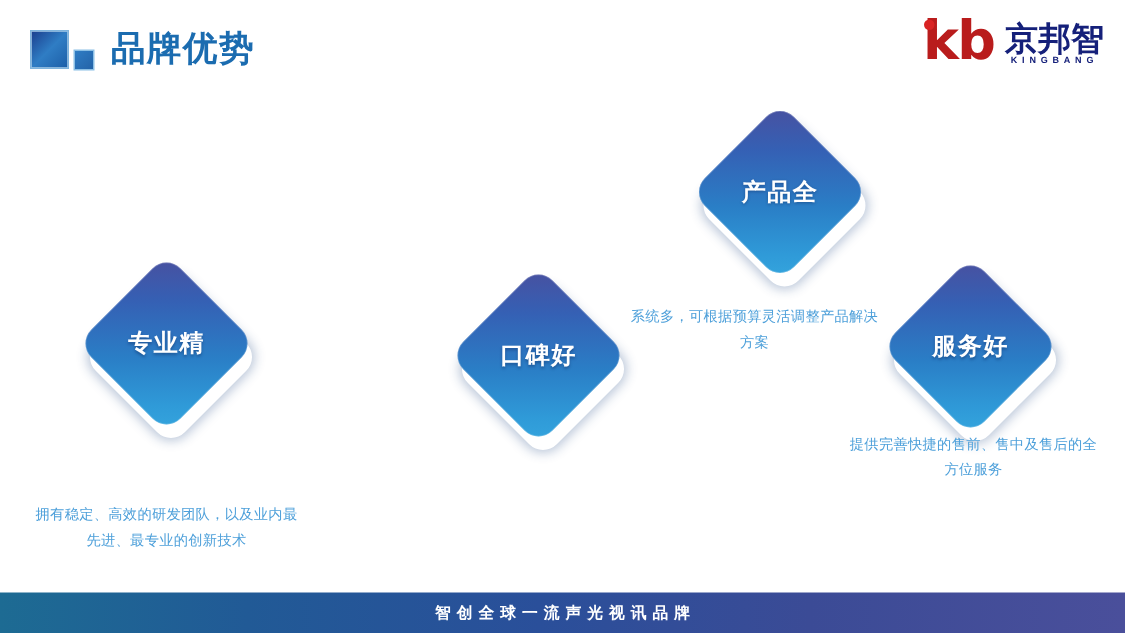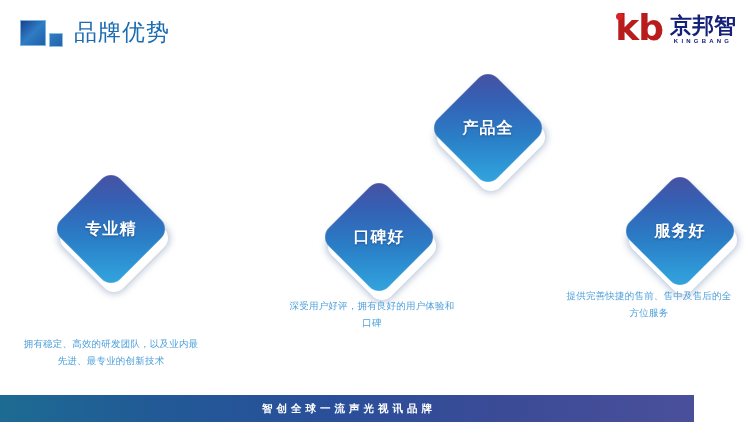--- a/index.html
+++ b/index.html
@@ -49,7 +49,7 @@
     position: absolute;
     left: 74px; top: 17px;
     font-size: 23px;
-    font-weight: normal;
+    font-weight: bold;
     color: #1b6cb0;
     letter-spacing: 1px;
     line-height: 30px;

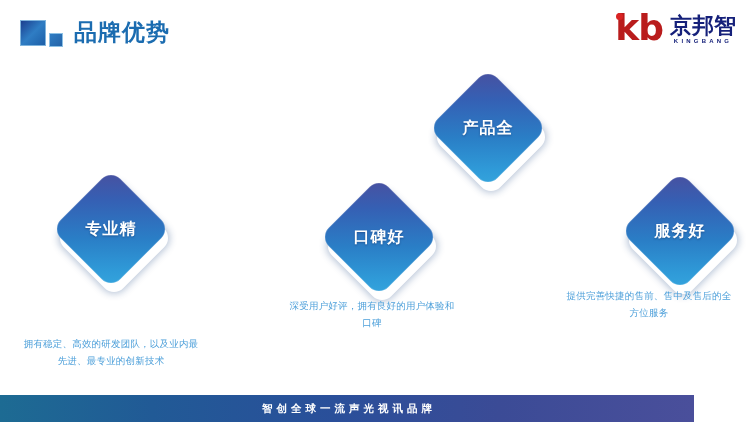--- a/index.html
+++ b/index.html
@@ -213,7 +213,7 @@
   </div>
   <div class="caption" style="left:287px; top:297px; width:170px;">深受用户好评，拥有良好的用户体验和口碑</div>
 
-  <div class="card" style="left:429px; top:69px; width:118px; height:118px;">
+  <div class="card" style="left:461px; top:69px; width:118px; height:118px;">
     <div class="diamond-wrap">
       <div class="diamond-shadow"></div>
       <div class="diamond"></div>

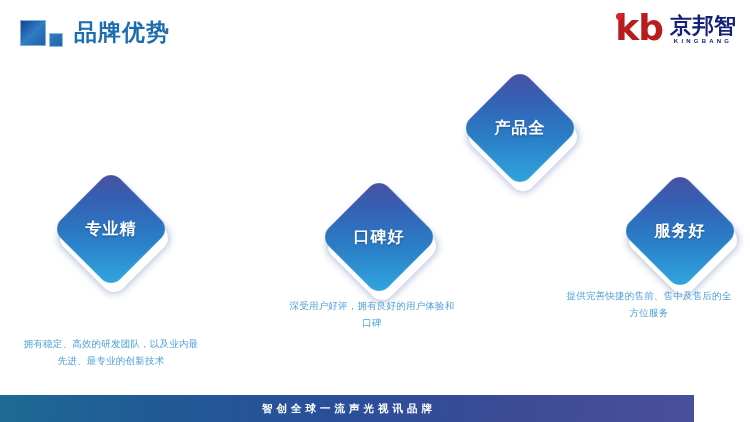--- a/index.html
+++ b/index.html
@@ -220,6 +220,7 @@
       <div class="diamond-label">产品全</div>
     </div>
   </div>
+  <div class="caption" style="left:418px; top:203px; width:170px;">系统多，可根据预算灵活调整产品解决方案</div>
 
   <div class="card" style="left:621px; top:172px; width:118px; height:118px;">
     <div class="diamond-wrap">

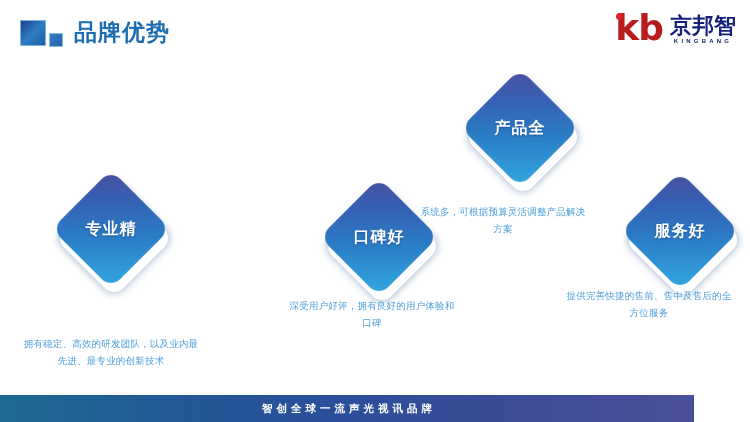--- a/index.html
+++ b/index.html
@@ -204,7 +204,7 @@
   <div class="caption" style="left:22px; top:287px; width:178px;margin-top:48px;">拥有稳定、高效的研发团队，以及业内最先进、最专业的创新技术</div>
 
 
-  <div class="card" style="left:320px; top:178px; width:118px; height:118px;">
+  <div class="card" style="left:300px; top:178px; width:118px; height:118px;">
     <div class="diamond-wrap">
       <div class="diamond-shadow"></div>
       <div class="diamond"></div>

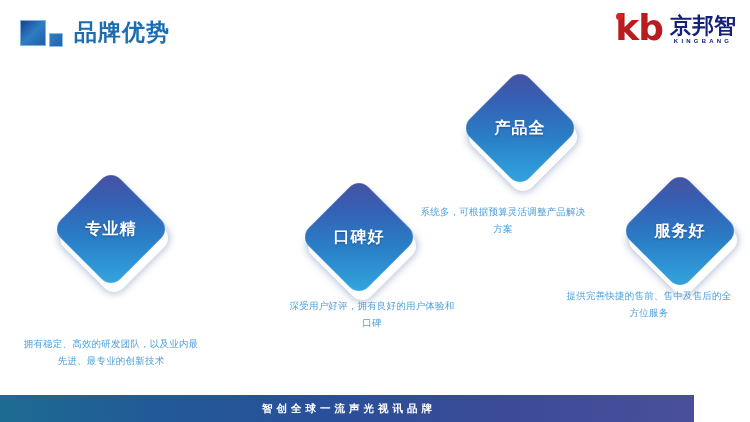--- a/index.html
+++ b/index.html
@@ -222,7 +222,7 @@
   </div>
   <div class="caption" style="left:418px; top:203px; width:170px;">系统多，可根据预算灵活调整产品解决方案</div>
 
-  <div class="card" style="left:621px; top:172px; width:118px; height:118px;">
+  <div class="card" style="left:588px; top:172px; width:118px; height:118px;">
     <div class="diamond-wrap">
       <div class="diamond-shadow"></div>
       <div class="diamond"></div>

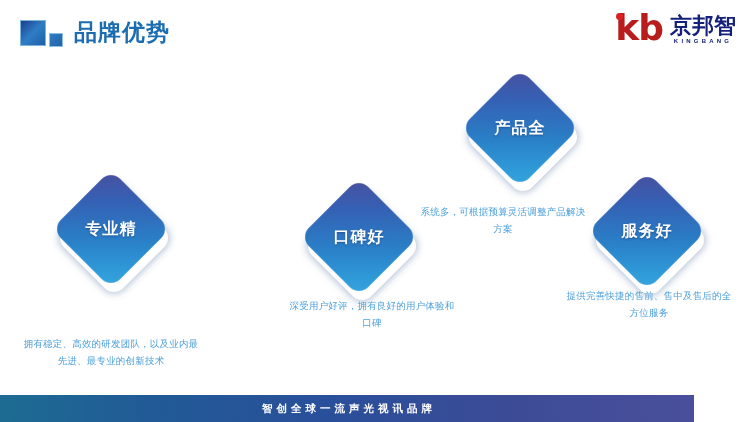--- a/index.html
+++ b/index.html
@@ -211,7 +211,6 @@
       <div class="diamond-label">口碑好</div>
     </div>
   </div>
-  <div class="caption" style="left:287px; top:297px; width:170px;">深受用户好评，拥有良好的用户体验和口碑</div>
 
   <div class="card" style="left:461px; top:69px; width:118px; height:118px;">
     <div class="diamond-wrap">

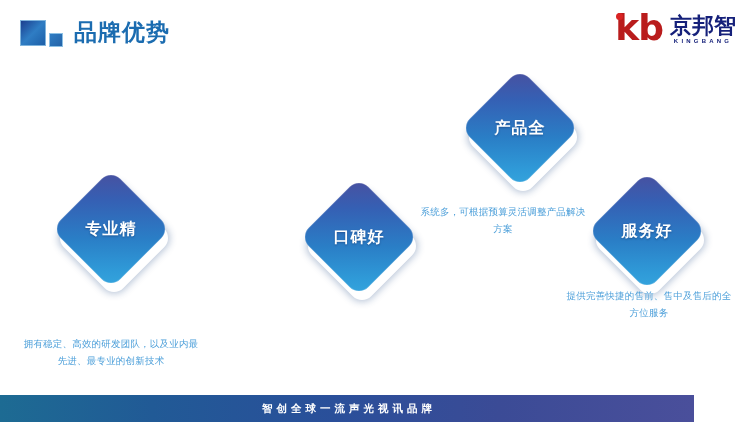--- a/index.html
+++ b/index.html
@@ -160,7 +160,7 @@
   .footer {
     position: absolute;
     left: 0; bottom: 0;
-    width: 694px; height: 27px;
+    width: 750px; height: 27px;
     background: linear-gradient(90deg, #1d6b93 0%, #215a96 22%, #2a4f9a 48%, #3b4b96 72%, #4a4f9b 100%);
     display: flex;
     align-items: center;

